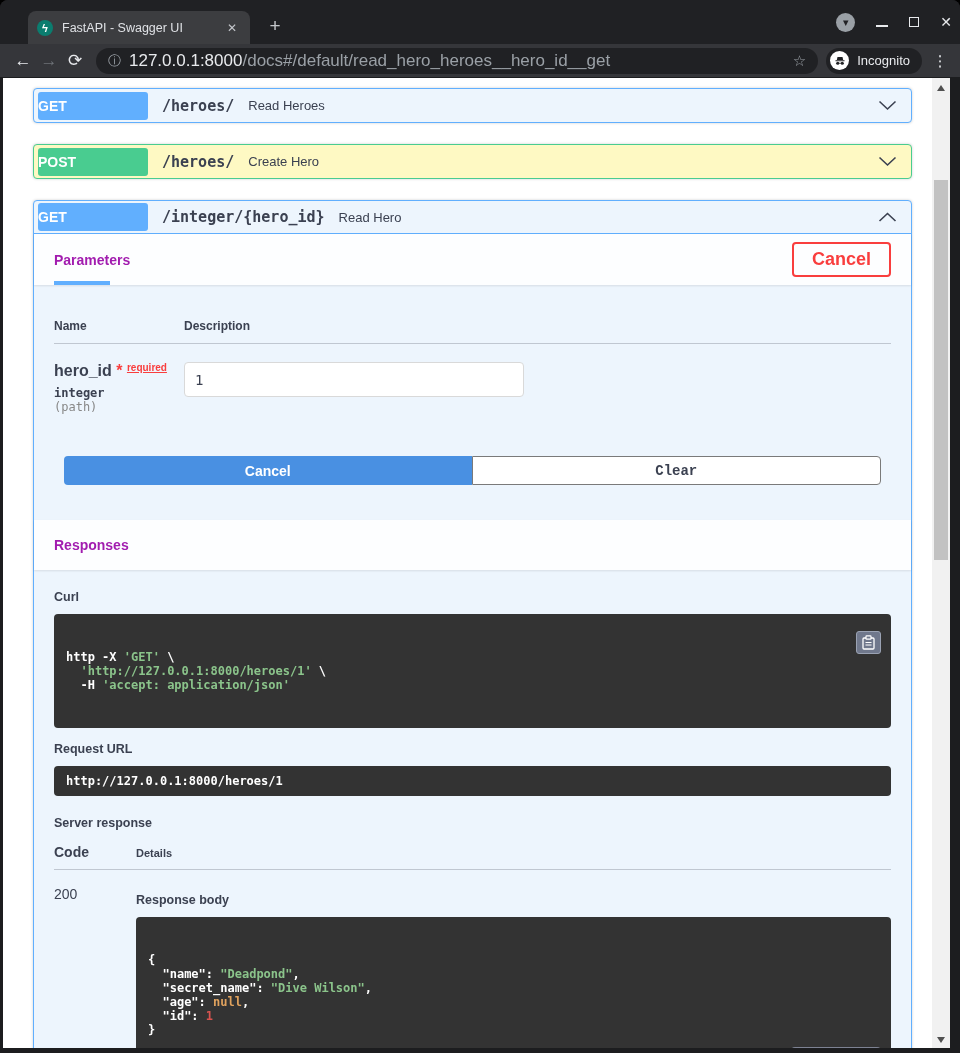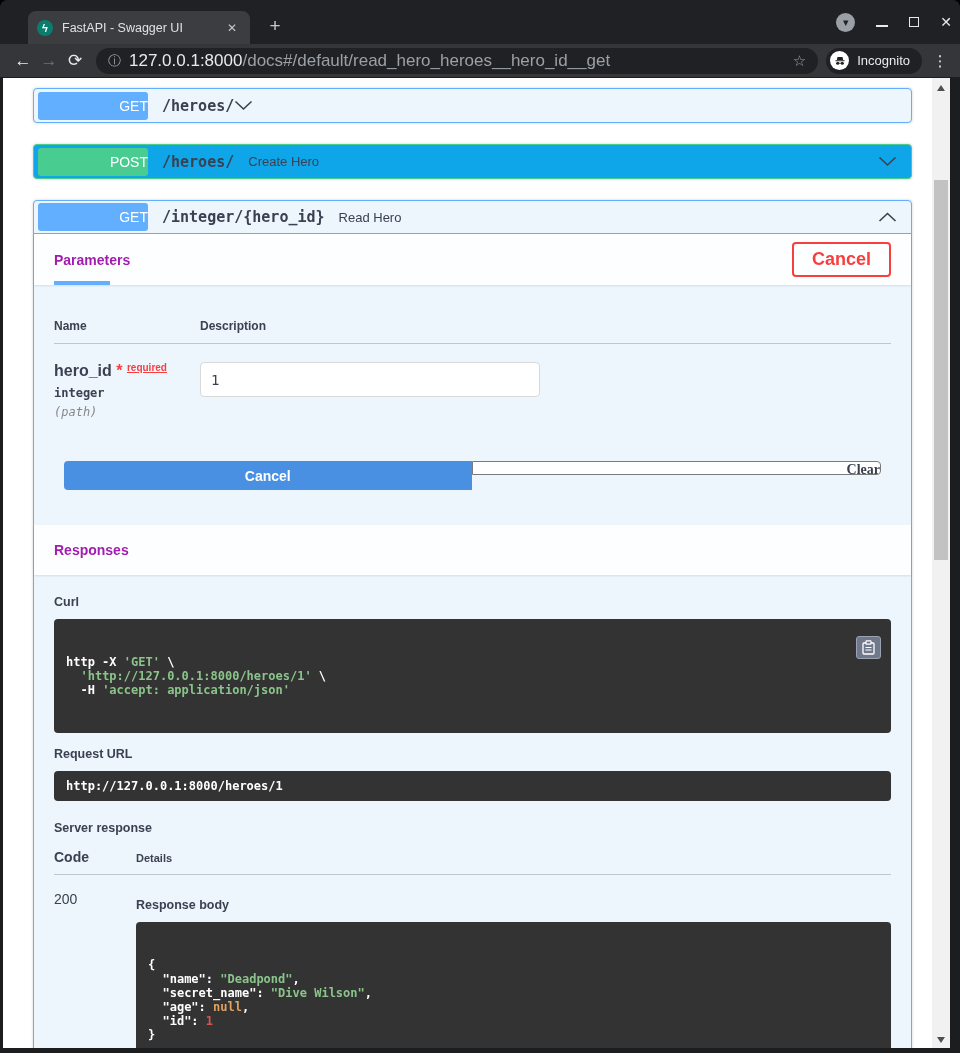--- a/index.html
+++ b/index.html
@@ -67,8 +67,8 @@
   .opblock.post { border-color:#49cc90; background:#0ea5e9; }
   .opblock-summary { display:flex; align-items:center; padding:2px 4px; height:33px; cursor:pointer; }
   .opblock.is-open .opblock-summary { border-bottom:1px solid #61affe; }
-  .method-badge { width:110px; height:28px; line-height:28px; text-align:right; color:#fff;
-                  font-weight:normal; font-size:14px; border-radius:3px; flex:none;
+  .method-badge { width:110px; height:28px; line-height:28px; text-align:left; color:#fff;
+                  font-weight:bold; font-size:14px; border-radius:3px; flex:none;
                   font-family:"Liberation Sans",sans-serif; }
   .get-badge  { background:#61affe; }
   .post-badge { background:#49cc90; }

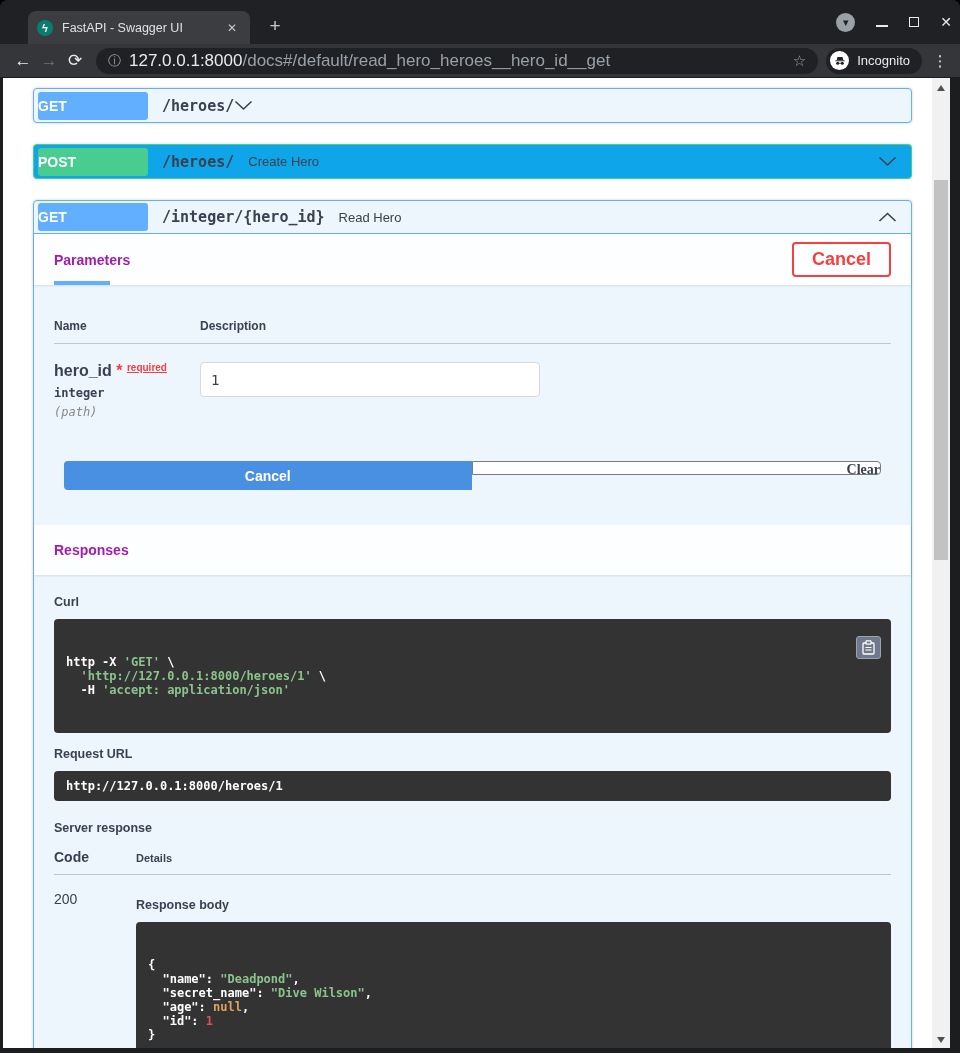--- a/index.html
+++ b/index.html
@@ -192,6 +192,7 @@
         <div class="opblock-summary">
           <span class="method-badge get-badge">GET</span>
           <span class="op-path">/heroes/</span>
+          <span class="op-desc">Read Heroes</span>
           <span class="chevron">
             <svg width="19" height="11" viewBox="0 0 19 11">
                 <path d="M1.5 1.5 L9.5 9 L17.5 1.5" fill="none" stroke="#3b4151" stroke-width="1.6"></path>

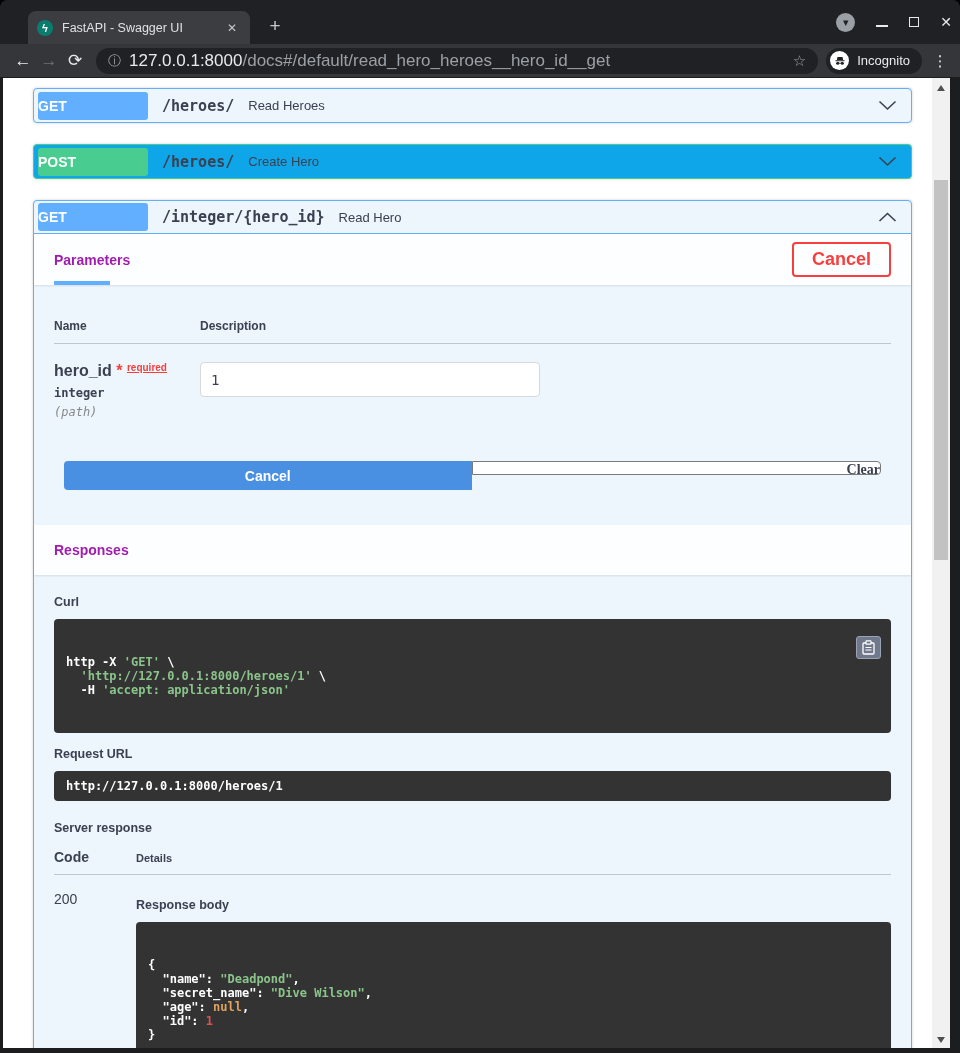--- a/index.html
+++ b/index.html
@@ -64,7 +64,7 @@
   .opblock { border:1px solid; border-radius:4px; margin-bottom:21px;
              box-shadow:0 0 3px rgba(0,0,0,.19); }
   .opblock.get  { border-color:#61affe; background:#edf5fd; }
-  .opblock.post { border-color:#49cc90; background:#0ea5e9; }
+  .opblock.post { border-color:#49cc90; background:#fef9c3; }
   .opblock-summary { display:flex; align-items:center; padding:2px 4px; height:33px; cursor:pointer; }
   .opblock.is-open .opblock-summary { border-bottom:1px solid #61affe; }
   .method-badge { width:110px; height:28px; line-height:28px; text-align:left; color:#fff;

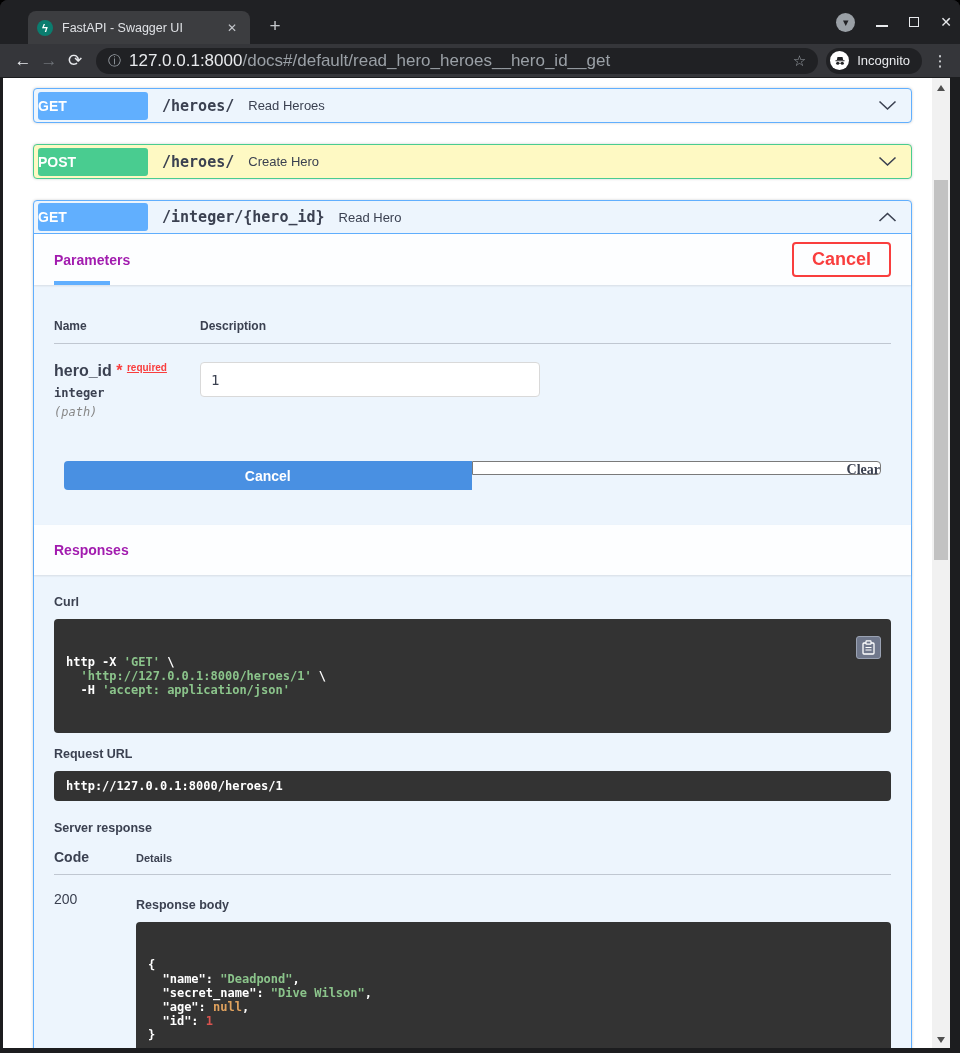--- a/index.html
+++ b/index.html
@@ -90,7 +90,7 @@
   .params-body { padding:20px 20px 0; }
   .ptable-head { display:flex; padding:14px 0 10px; border-bottom:1px solid rgba(59,65,81,.25);
                  font-size:12px; font-weight:bold; color:#3b4151; }
-  .col-name { width:146px; flex:none; }
+  .col-name { width:130px; flex:none; }
   .ptable-row { display:flex; padding-top:18px; }
   .pname { font-size:16px; font-weight:bold; color:#3b4151; }
   .preq-star { color:#f93e3e; }

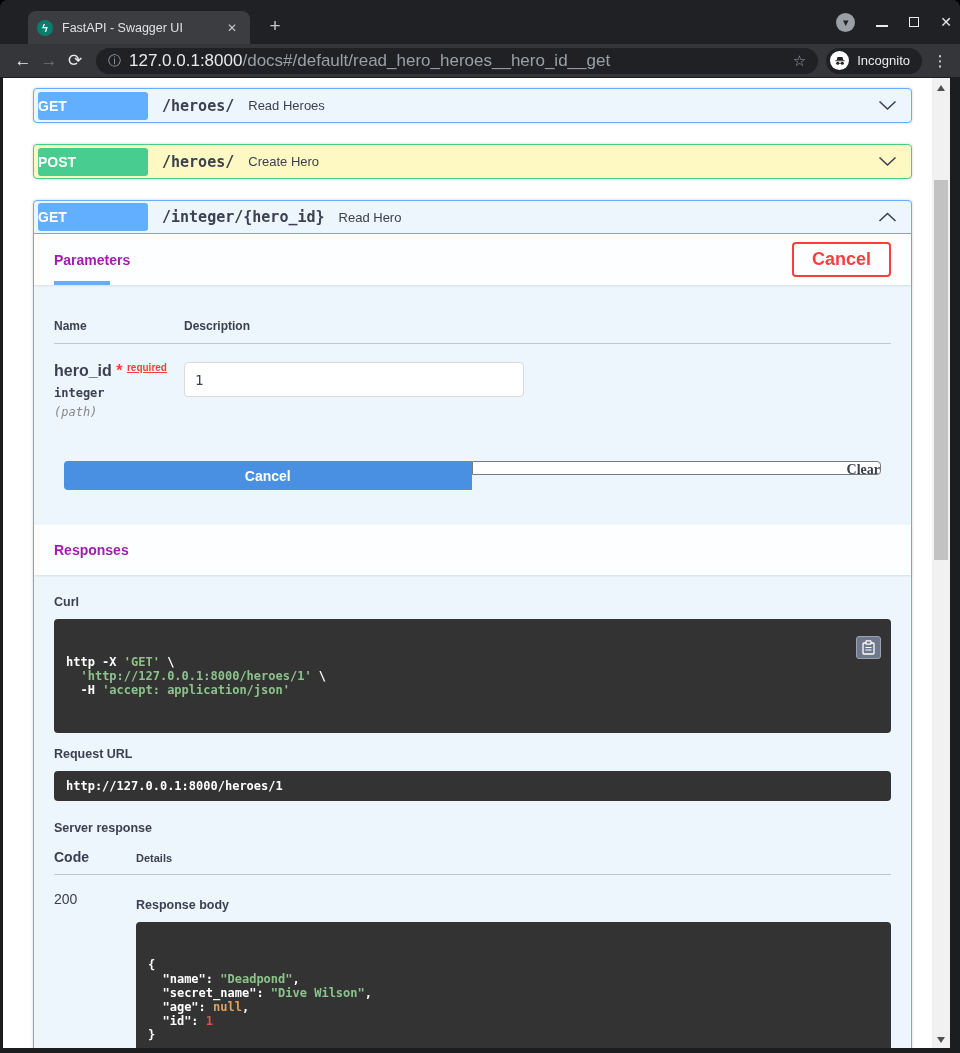--- a/index.html
+++ b/index.html
@@ -97,8 +97,8 @@
   .preq-label { color:#f93e3e; font-size:10px; vertical-align:top;text-decoration:underline; }
   .ptype { font-family:"DejaVu Sans Mono","Liberation Mono",monospace; font-weight:bold;
            font-size:12px; margin-top:6px; }
-  .ploc { font-family:"DejaVu Sans Mono","Liberation Mono",monospace; font-style:italic;
-          font-size:12px; color:#888; margin-top:5px; }
+  .ploc { font-family:"DejaVu Sans Mono","Liberation Mono",monospace; 
+          font-size:12px; color:#888; }
   .pinput { width:340px; height:35px; border:1px solid #d9d9d9; border-radius:4px; padding:0 10px;
             font-family:"DejaVu Sans Mono","Liberation Mono",monospace; font-size:14px; color:#3b4151;
             background:#fff; }

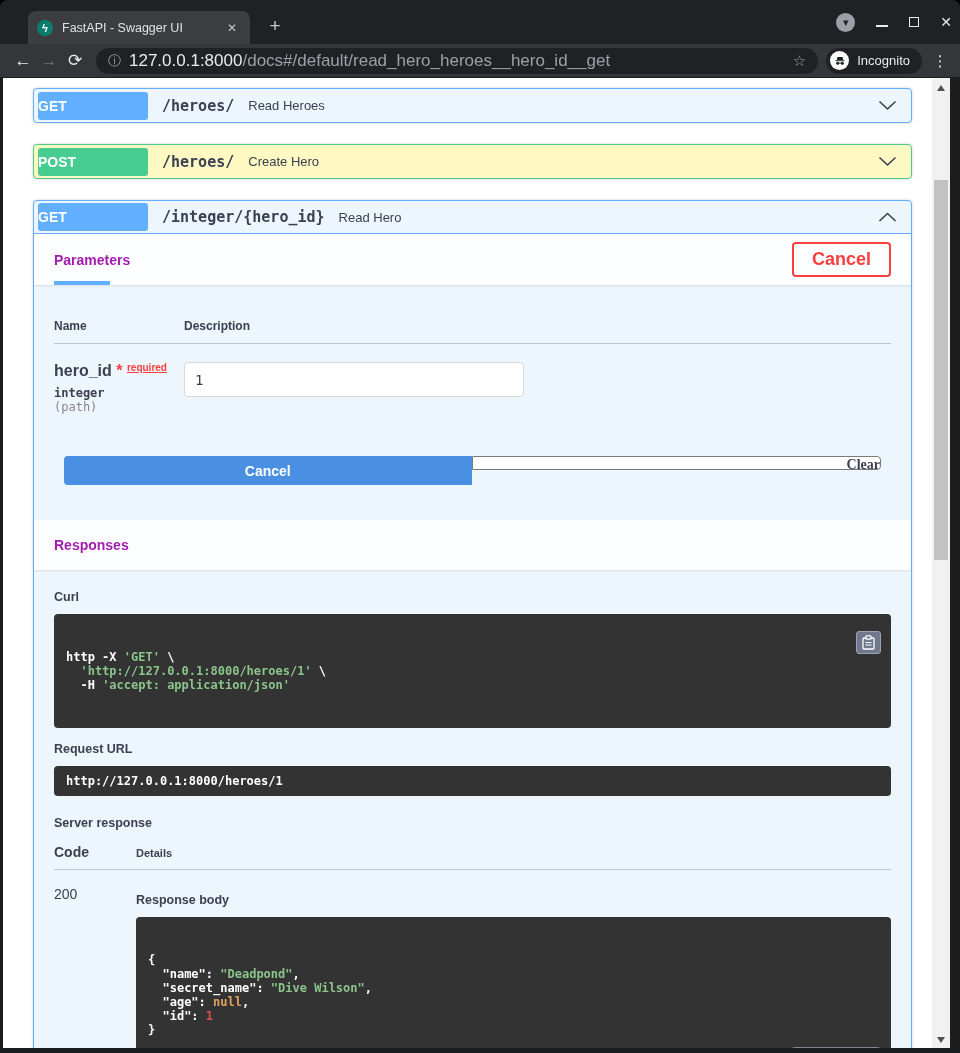--- a/index.html
+++ b/index.html
@@ -107,9 +107,9 @@
   .btn-execute { flex:1; height:29px; background:#4990e2; color:#fff; border:none;
                  border-radius:4px 0 0 4px; font-weight:bold; font-size:14px; cursor:pointer;
                  font-family:"Liberation Sans",sans-serif; }
-  .btn-clear { flex:1; height:14px; background:#fff; color:#3b4151; border:1px solid #7a7a7a;
+  .btn-clear { flex:1; height:29px; background:#fff; color:#3b4151; border:1px solid #7a7a7a;
                border-radius:0 4px 4px 0; font-weight:bold; font-size:14px; cursor:pointer;
-               font-family:Liberation Serif, serif;text-align:right; }
+               font-family:Liberation Mono, monospace; }
   .exec-gap { height:14px; }
 
   .responses-body { padding:20px; }

